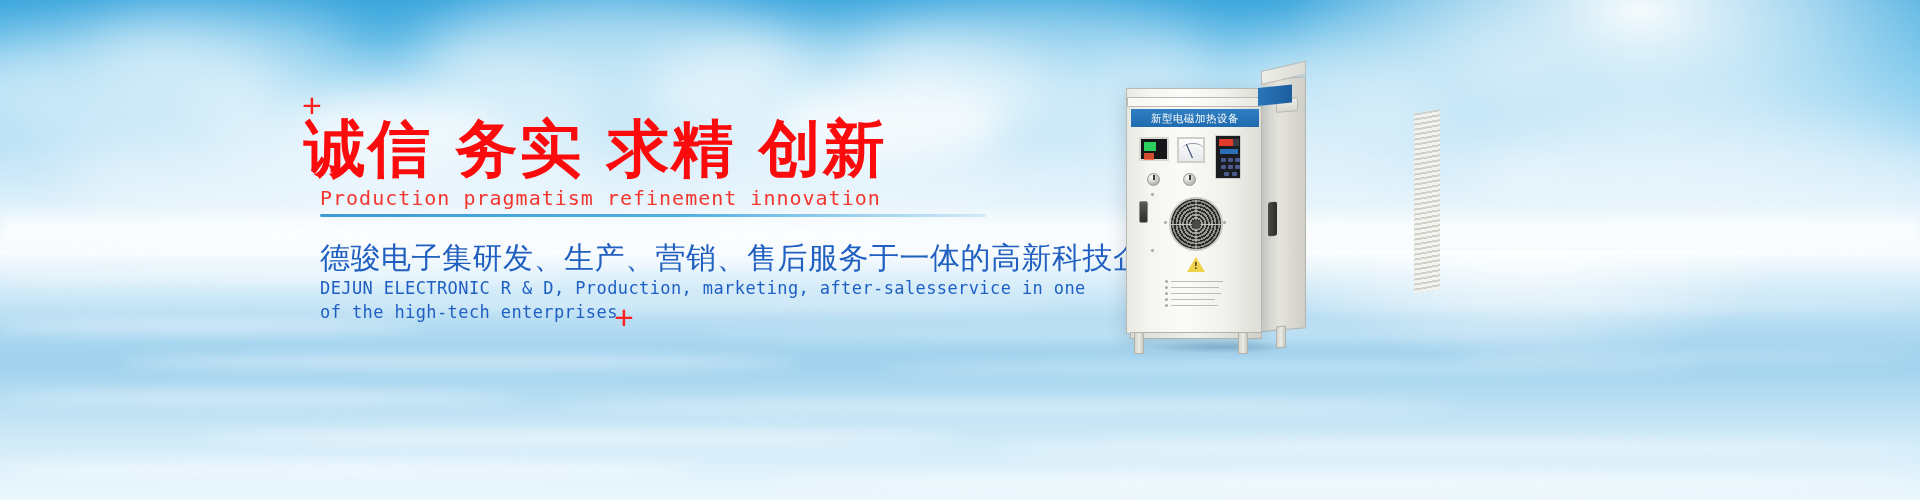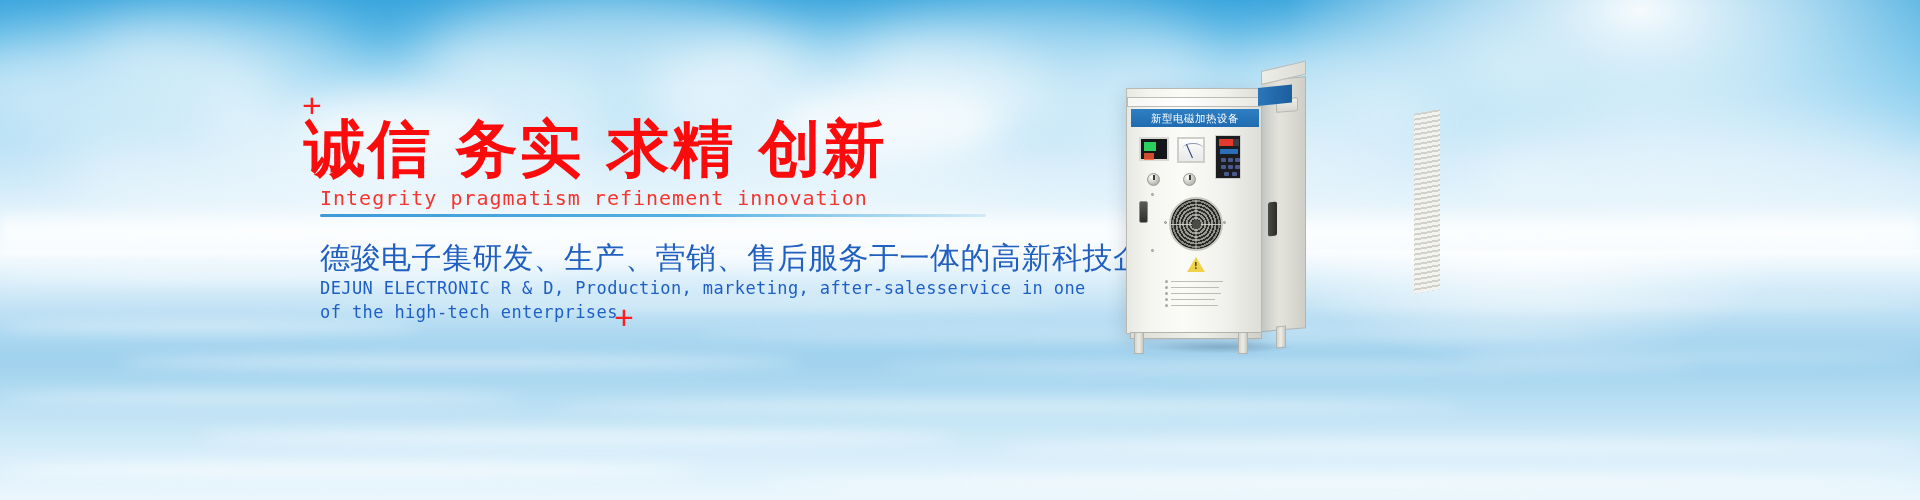--- a/index.html
+++ b/index.html
@@ -349,7 +349,7 @@
 
   <div class="headline">诚信 务实 求精 创新</div>
 
-  <div class="subline">Integrity  pragmatism  refinement  innovation</div>
+  <div class="subline">Production  pragmatism  refinement  innovation</div>
 
   <div class="divider"></div>
 

